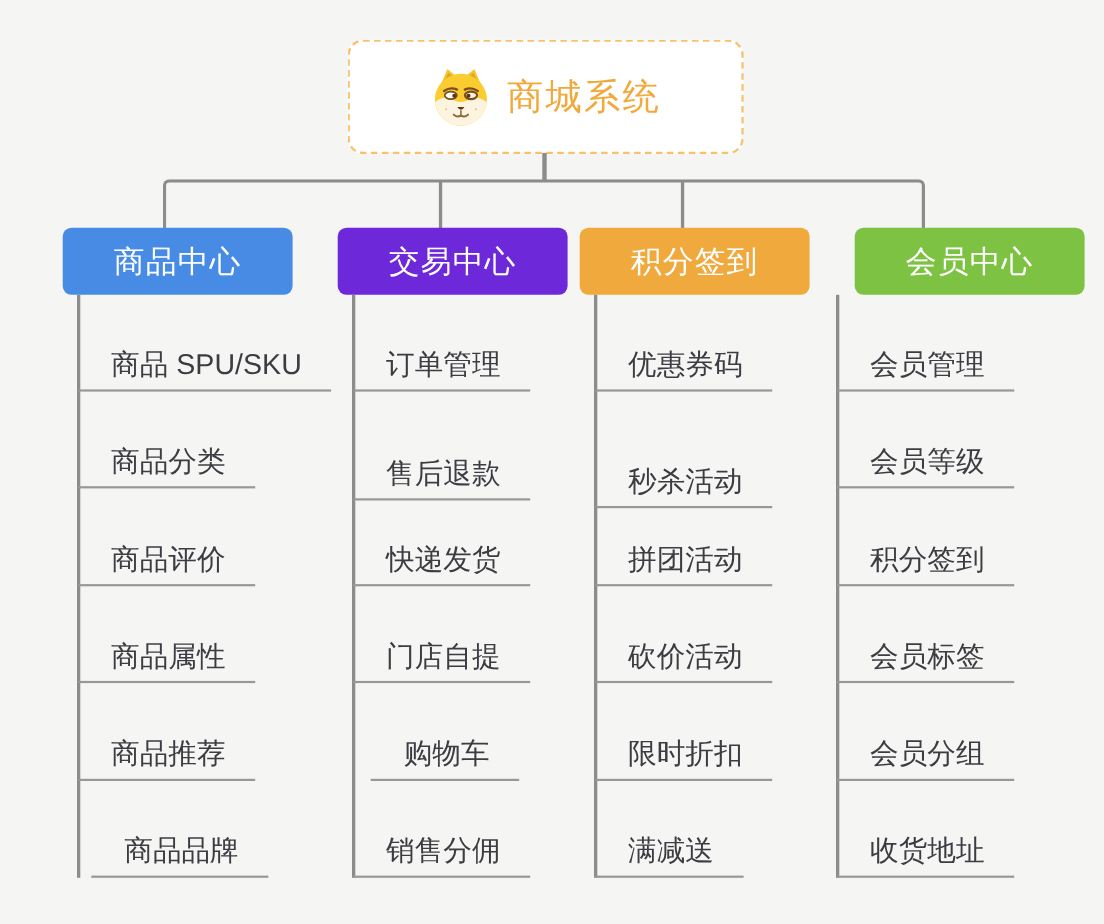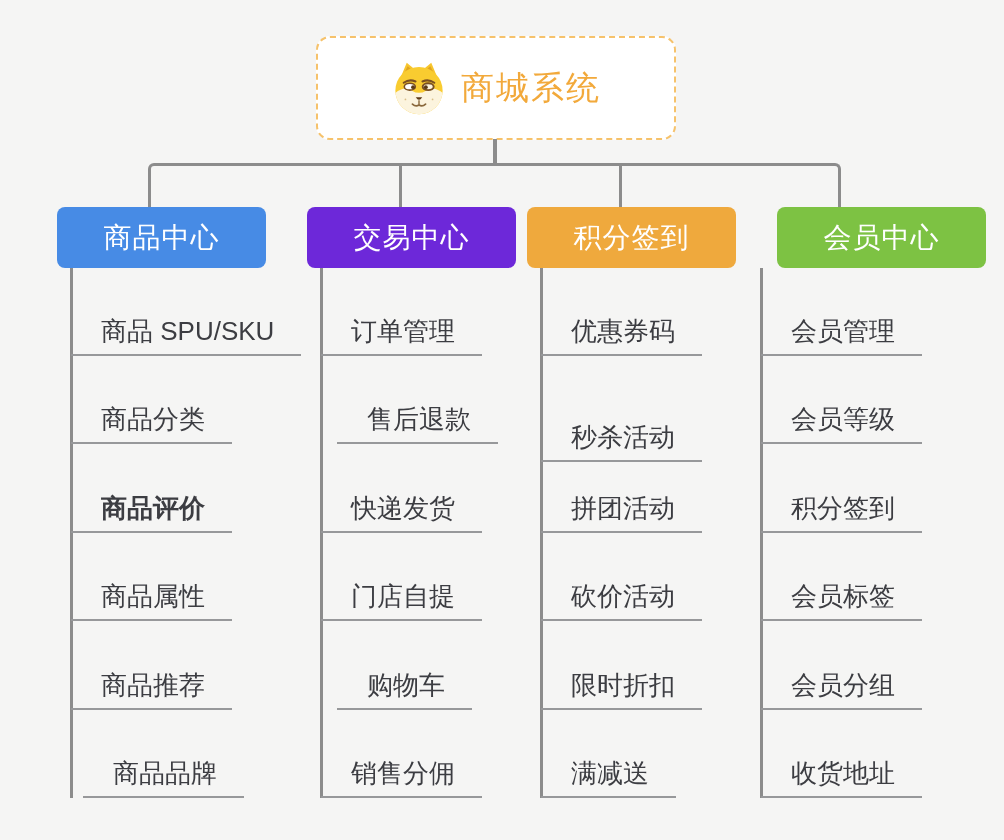--- a/index.html
+++ b/index.html
@@ -148,7 +148,7 @@
       <div class="leaf" style="left: 321px; top: 310px;">
         <span>订单管理</span>
       </div>
-      <div class="leaf" style="left: 321px; top: 398px; margin-left: 16px;">
+      <div class="leaf" style="left: 321px; top: 409px;">
         <span>售后退款</span>
       </div>
       <div class="leaf" style="left: 321px; top: 487px;">

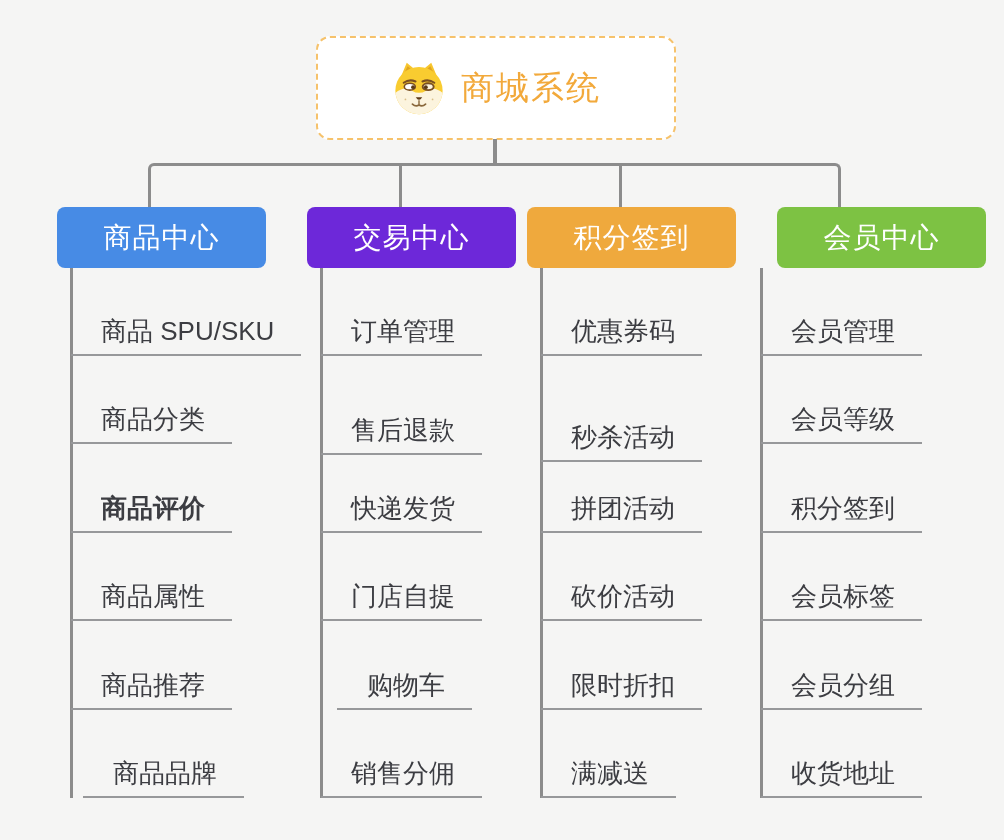--- a/index.html
+++ b/index.html
@@ -129,7 +129,7 @@
       <div class="leaf" style="left: 71px; top: 398px;">
         <span>商品分类</span>
       </div>
-      <div class="leaf" style="left: 71px; top: 487px; font-weight: bold;">
+      <div class="leaf" style="left: 71px; top: 487px;">
         <span>商品评价</span>
       </div>
       <div class="leaf" style="left: 71px; top: 575px;">

